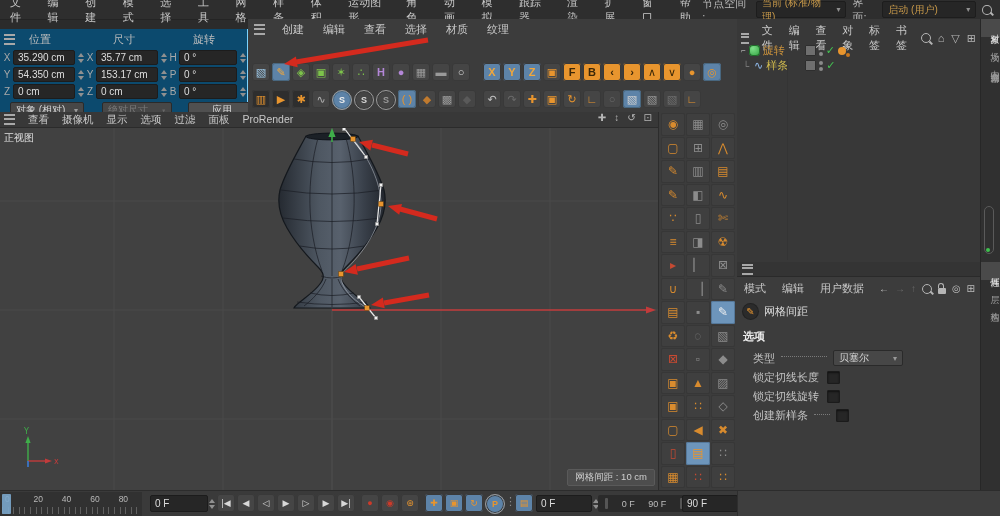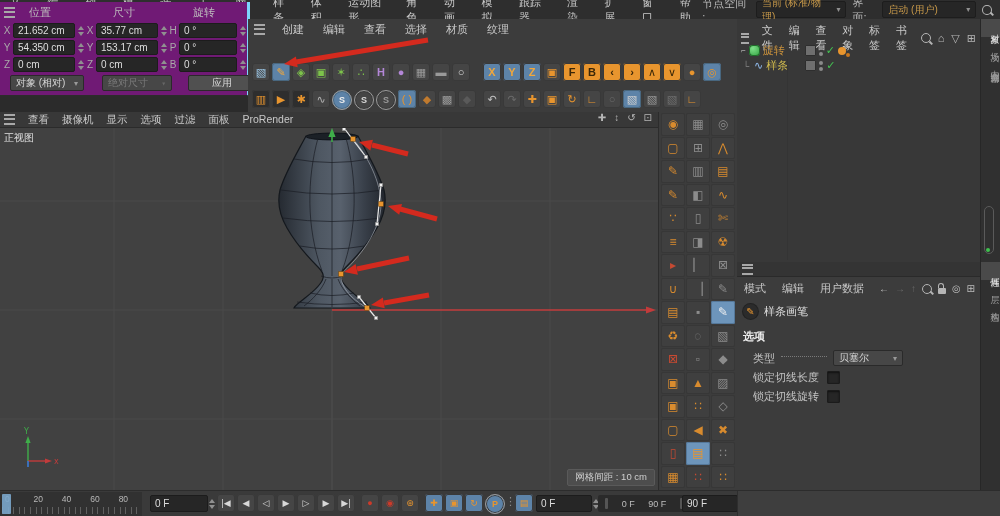--- a/index.html
+++ b/index.html
@@ -23,7 +23,7 @@
   .lock{display:inline-block;width:8px;height:6px;background:#b5b5b5;border-radius:1px;position:relative;margin-top:4px;}
   .lock::before{content:"";position:absolute;width:4px;height:4px;border:1.5px solid #b5b5b5;border-bottom:none;border-radius:3px 3px 0 0;left:0.5px;top:-5px;}
   
-  #coords{left:0;top:2px;width:247px;height:93px;background:#701a75;border-right:3px solid #7dd3fc;border-bottom:1px solid #2c2c2c;}
+  #coords{left:0;top:29px;width:247px;height:93px;background:#0c4a6e;border-right:3px solid #7dd3fc;border-bottom:1px solid #2c2c2c;}
   #coords .hdr{position:absolute;top:3px;left:4px;display:flex;align-items:center;color:#bdbdbd;}
   #coords .hdr span.h1{margin-left:14px;} #coords .hdr span.h2{margin-left:62px;} #coords .hdr span.h3{margin-left:58px;}
   .crow{position:absolute;display:flex;align-items:center;gap:2px;}

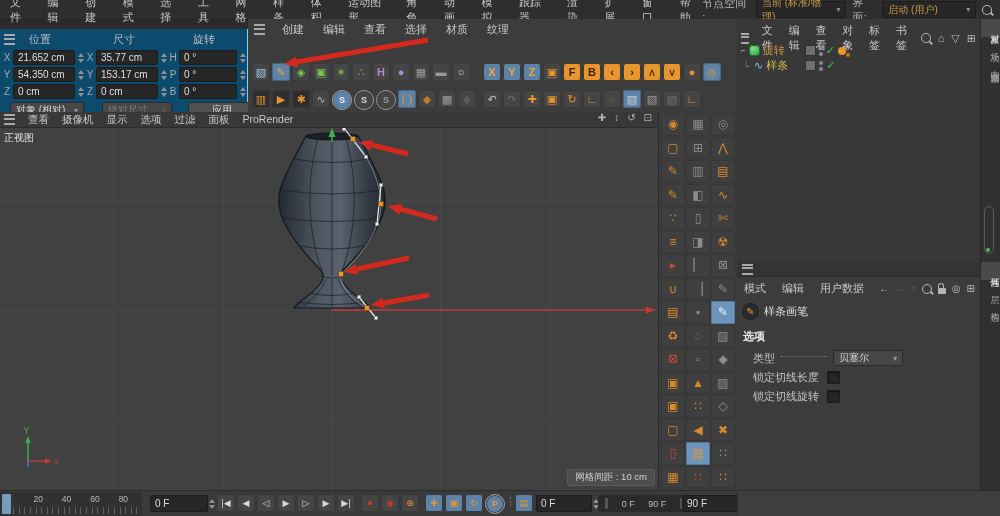--- a/index.html
+++ b/index.html
@@ -157,7 +157,7 @@
 
   <div class="crow" style="left:3px;top:21px;">
     <span class="axl">X</span>
-    <span class="fld" style="width:52px">21.652 cm</span>
+    <span class="fld" style="width:52px">35.290 cm</span>
     <span class="spin">
         <i class="up"></i>
         <i class="dn"></i>

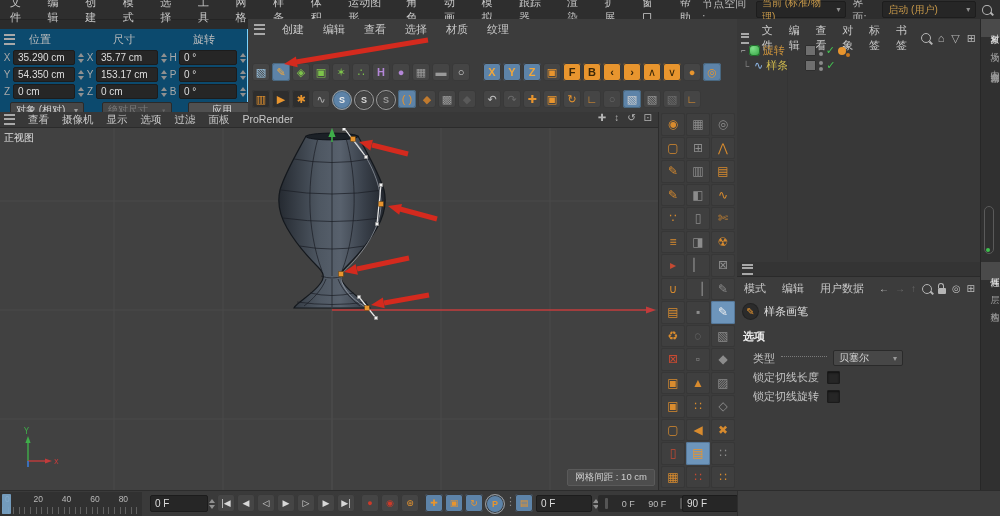--- a/index.html
+++ b/index.html
@@ -377,7 +377,7 @@
   </div>
   <div class="amtitle">
     <span class="penchip">✎</span>
-    <span>样条画笔</span>
+    <span>网格间距</span>
   </div>
   <div class="secttl">选项</div>
   <div class="frow" style="padding-top:4px;">

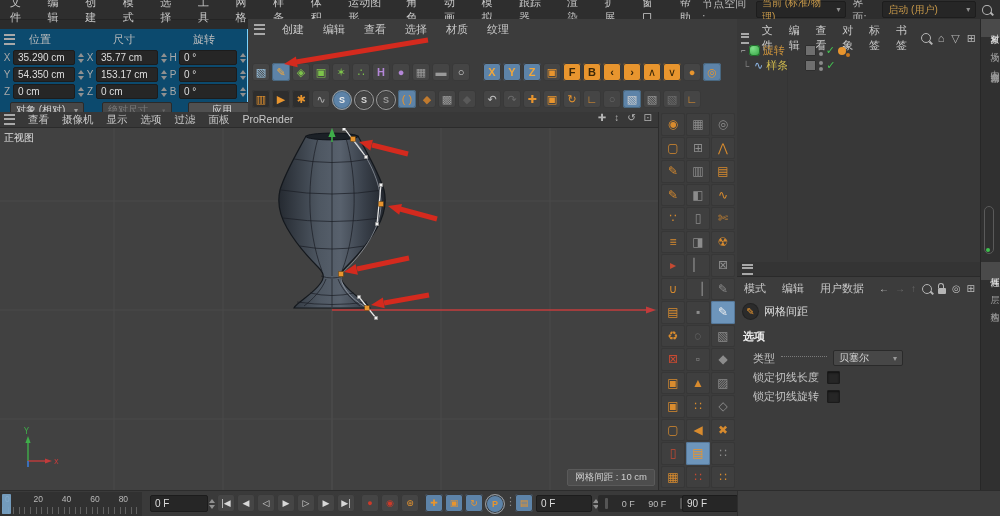--- a/index.html
+++ b/index.html
@@ -396,6 +396,11 @@
   <div class="frow">
       <span>锁定切线旋转</span>
     <span style="width:8px"></span>
+      <span class="cb"></span>
+    </div>
+  <div class="frow">
+      <span>创建新样条</span>
+    <span class="leaders" style="max-width:16px"></span>
       <span class="cb"></span>
     </div>
 </div>

